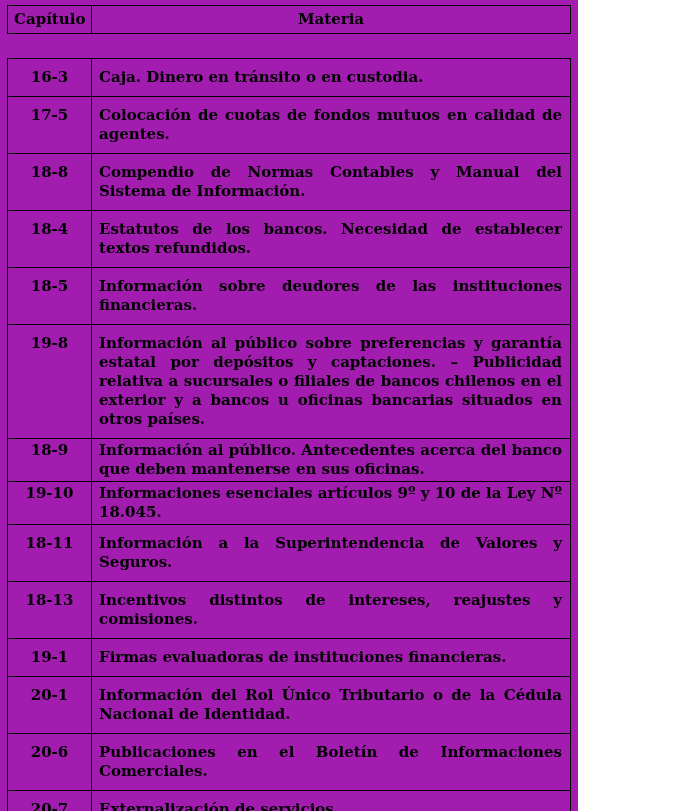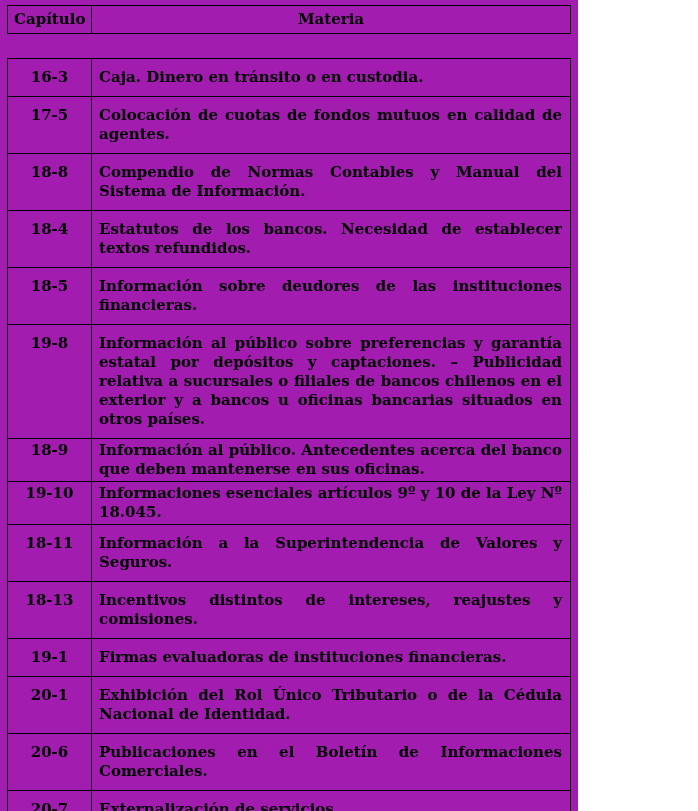--- a/index.html
+++ b/index.html
@@ -132,7 +132,7 @@
   </tr>
         <tr>
     <td class="chapter">20-1</td>
-    <td class="materia">Exhibición del Rol Único Tributario o de la Cédula Nacional de Identidad.</td>
+    <td class="materia">Información del Rol Único Tributario o de la Cédula Nacional de Identidad.</td>
   </tr>
         <tr>
     <td class="chapter">20-6</td>

